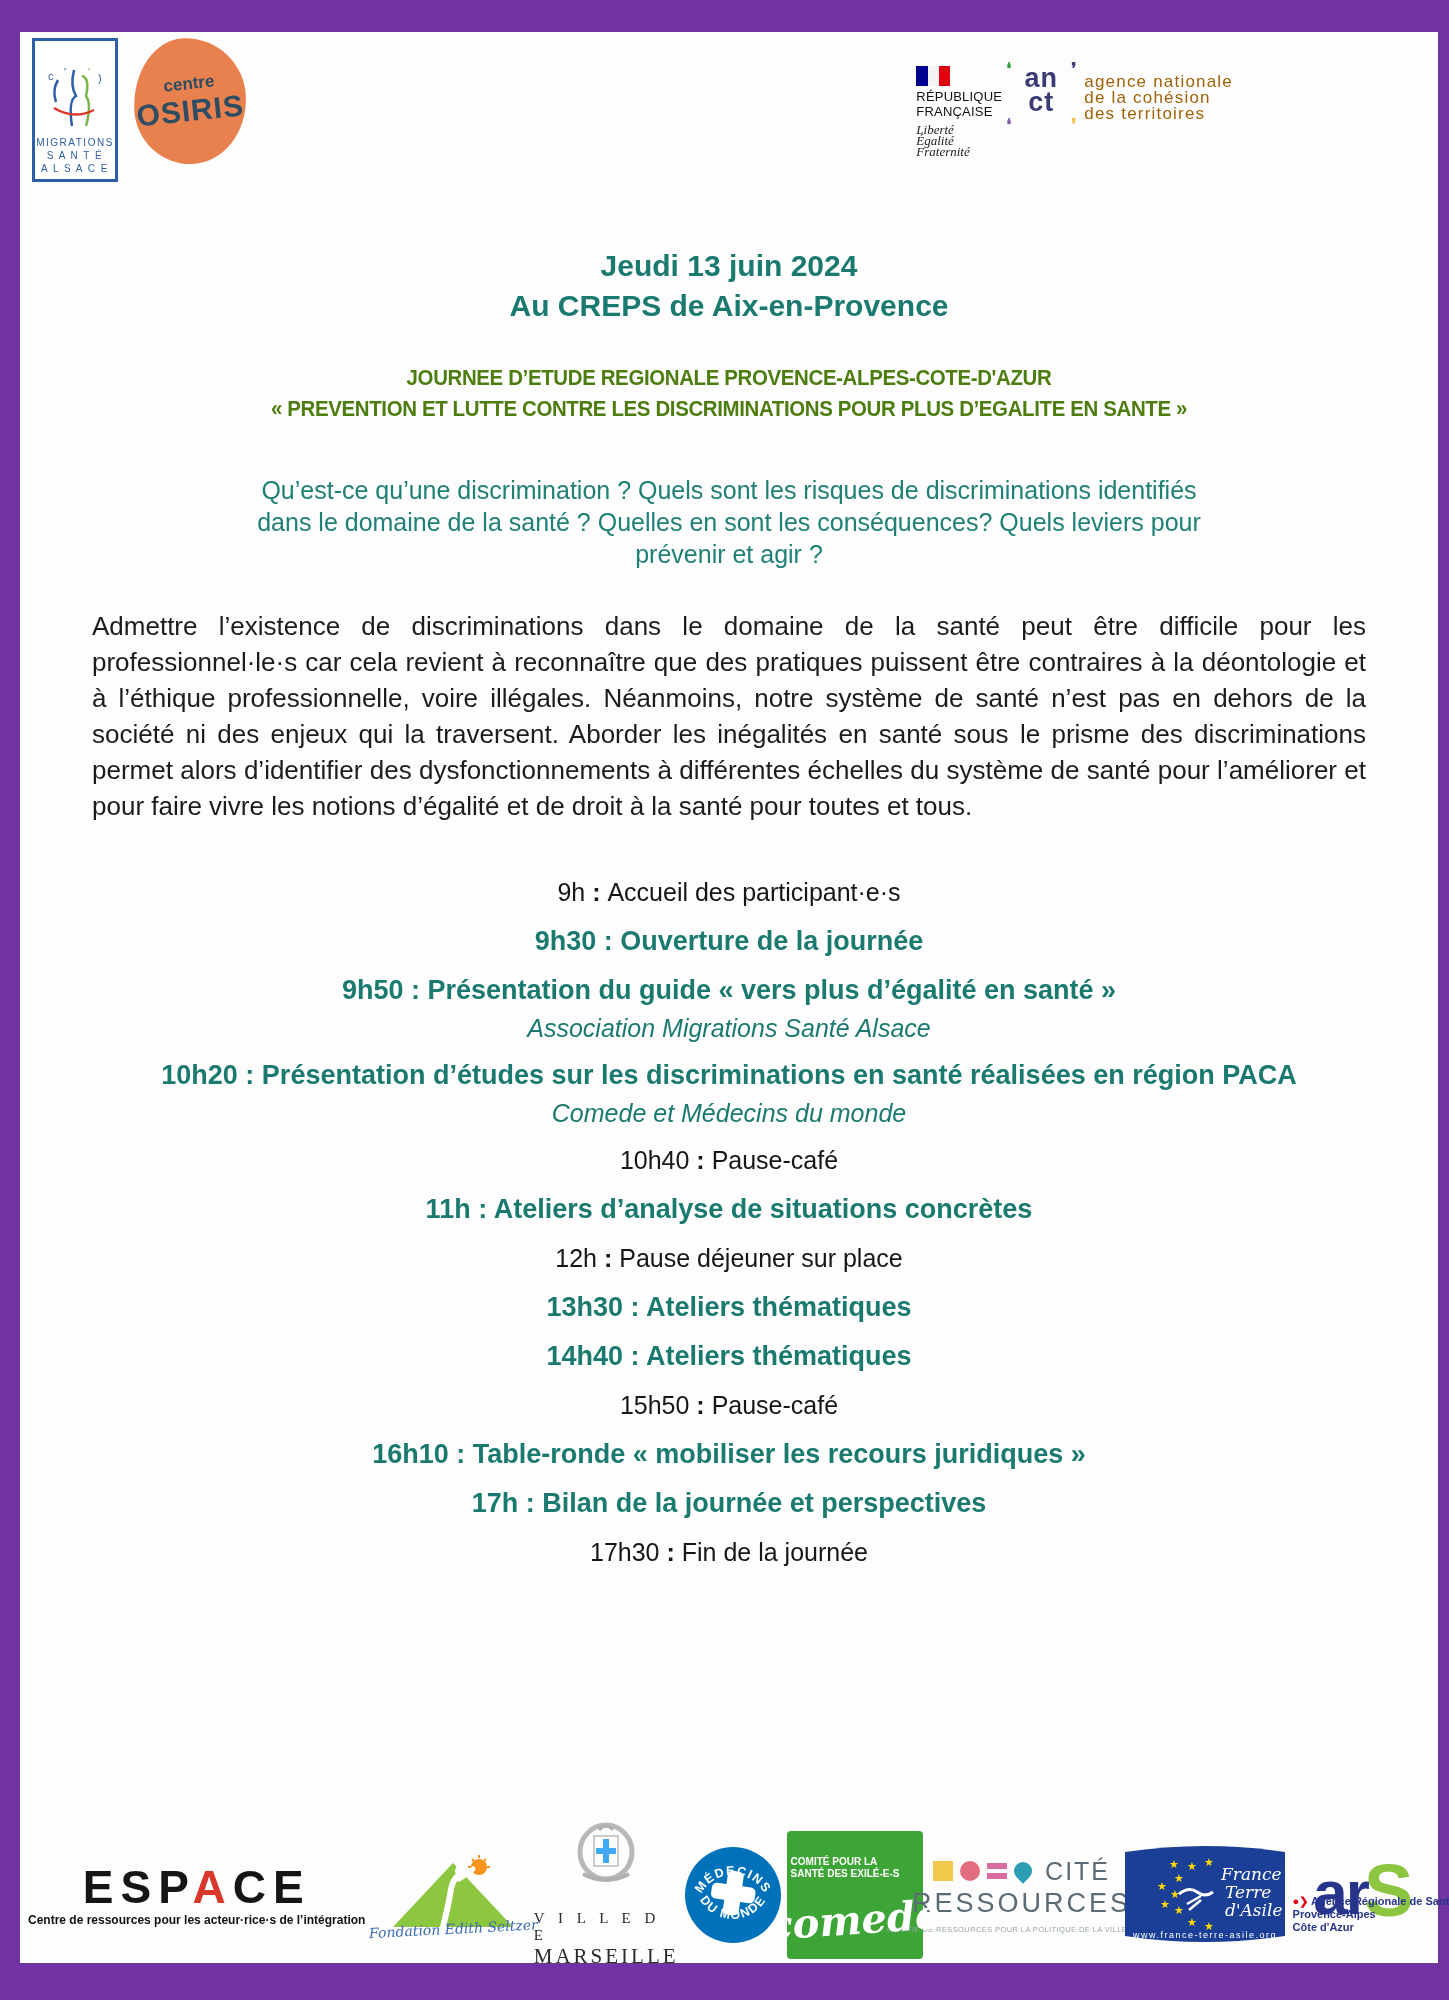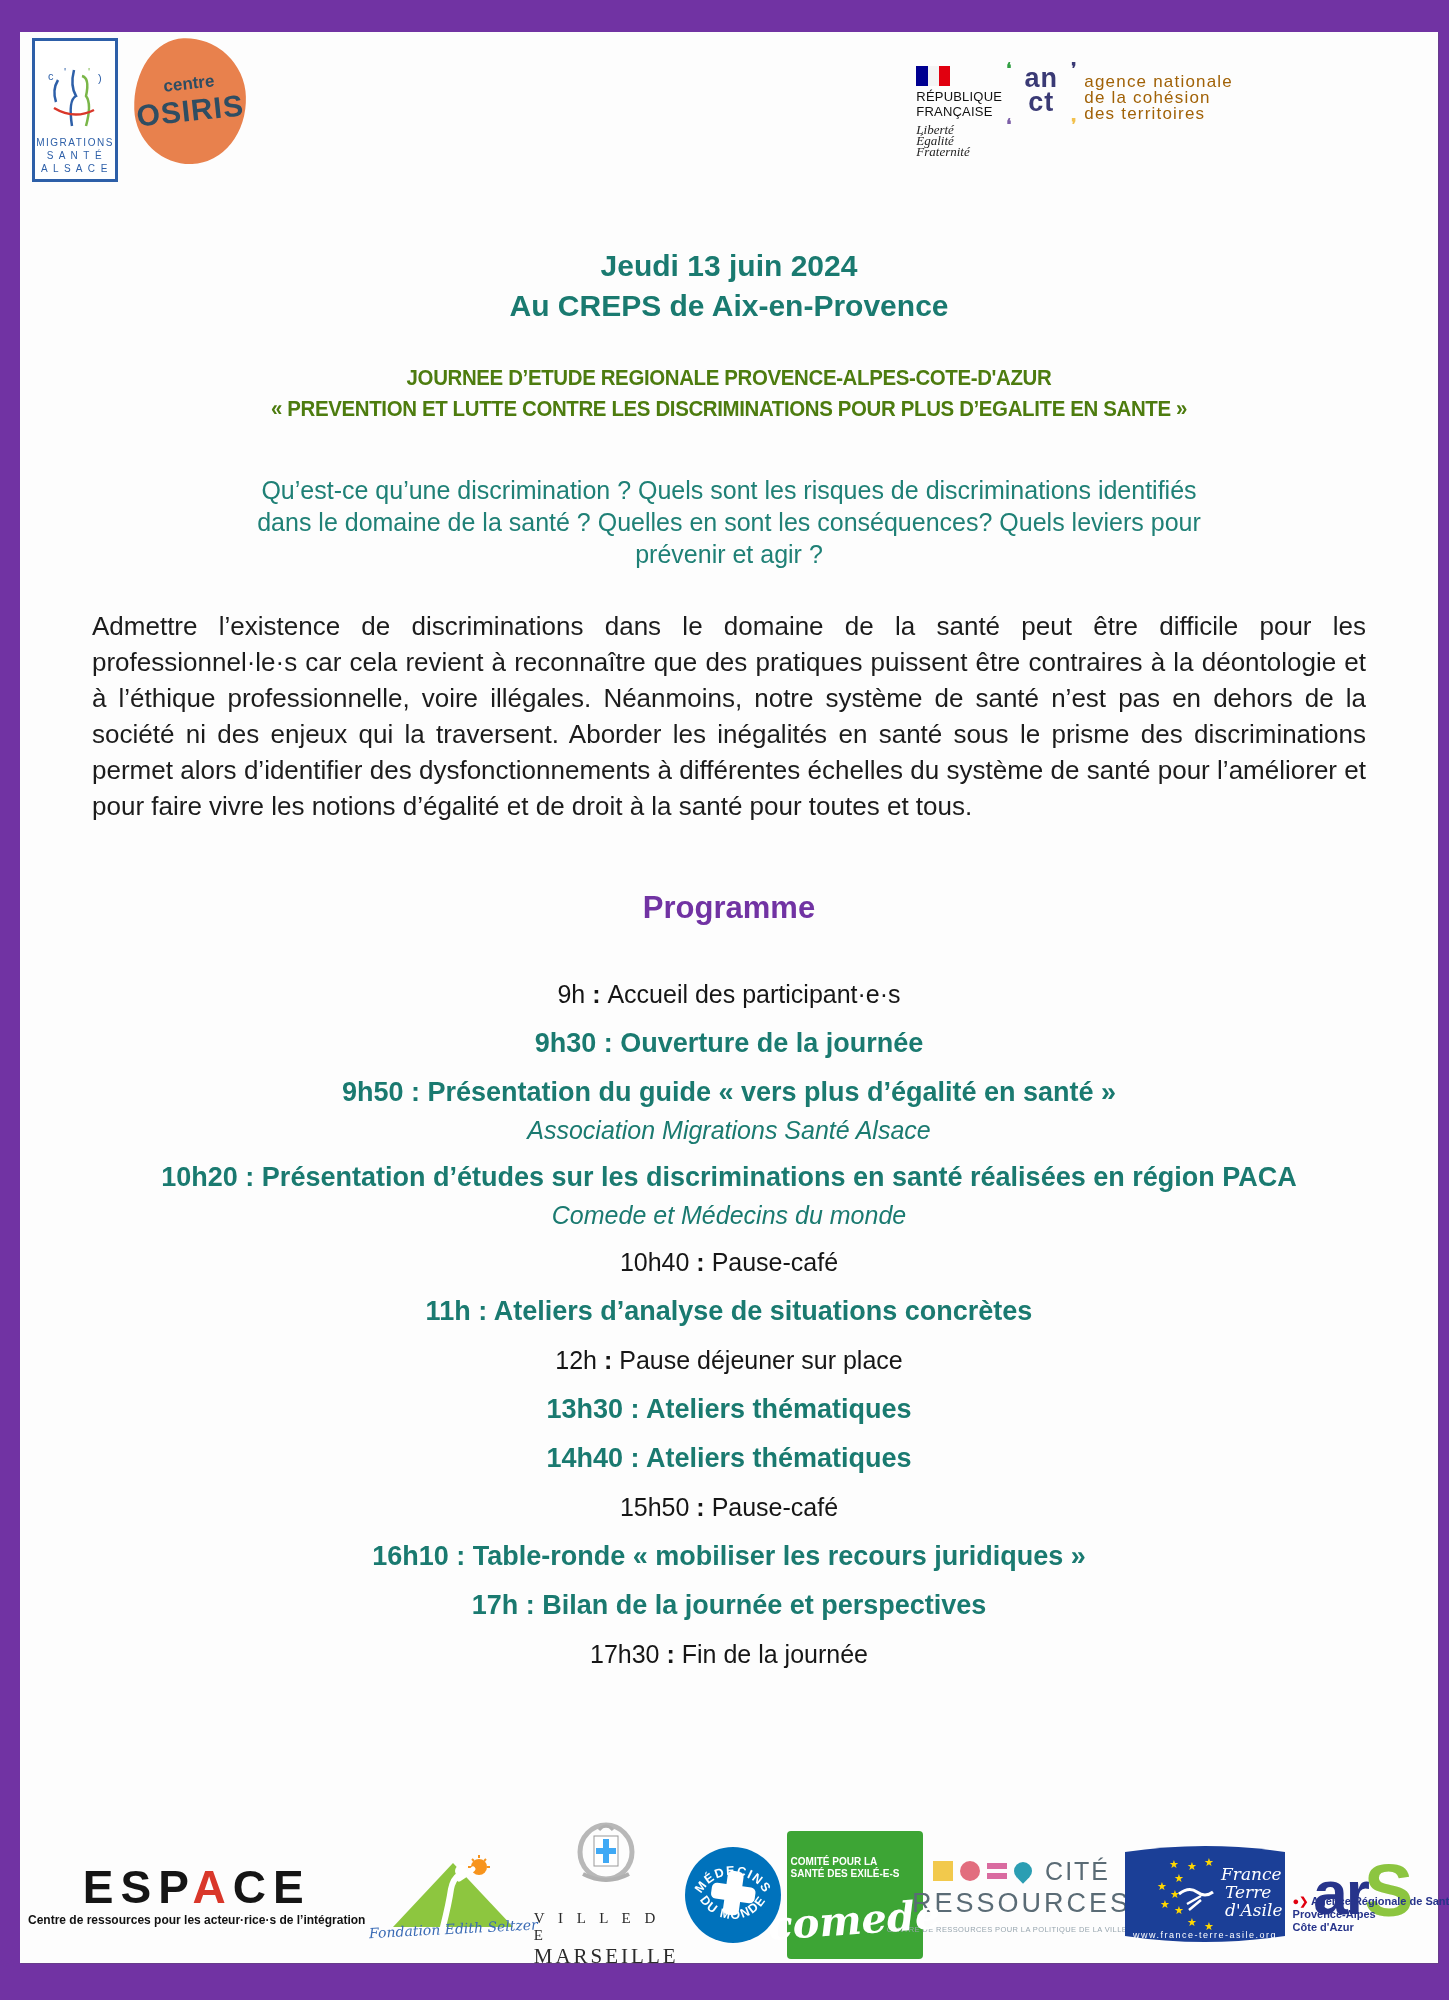--- a/index.html
+++ b/index.html
@@ -165,7 +165,6 @@
       </div>
       <div class="question">Qu’est-ce qu’une discrimination ? Quels sont les risques de discriminations identifiés dans le domaine de la santé ? Quelles en sont les conséquences? Quels leviers pour prévenir et agir ?</div>
       <div class="intro">Admettre l’existence de discriminations dans le domaine de la santé peut être difficile pour les professionnel·le·s car cela revient à reconnaître que des pratiques puissent être contraires à la déontologie et à l’éthique professionnelle, voire illégales. Néanmoins, notre système de santé n’est pas en dehors de la société ni des enjeux qui la traversent. Aborder les inégalités en santé sous le prisme des discriminations permet alors d’identifier des dysfonctionnements à différentes échelles du système de santé pour l’améliorer et pour faire vivre les notions d’égalité et de droit à la santé pour toutes et tous.</div>
-      <div class="prog-head">Programme</div>
       <div class="prog-list">
           <div class="prog-item plain"><span class="pt">9h</span><span class="pc"> : </span><span class="px">Accueil des participant·e·s</span></div>
           <div class="prog-item teal"><span class="pt">9h30</span><span class="pc"> : </span><span class="px">Ouverture de la journée</span></div>

